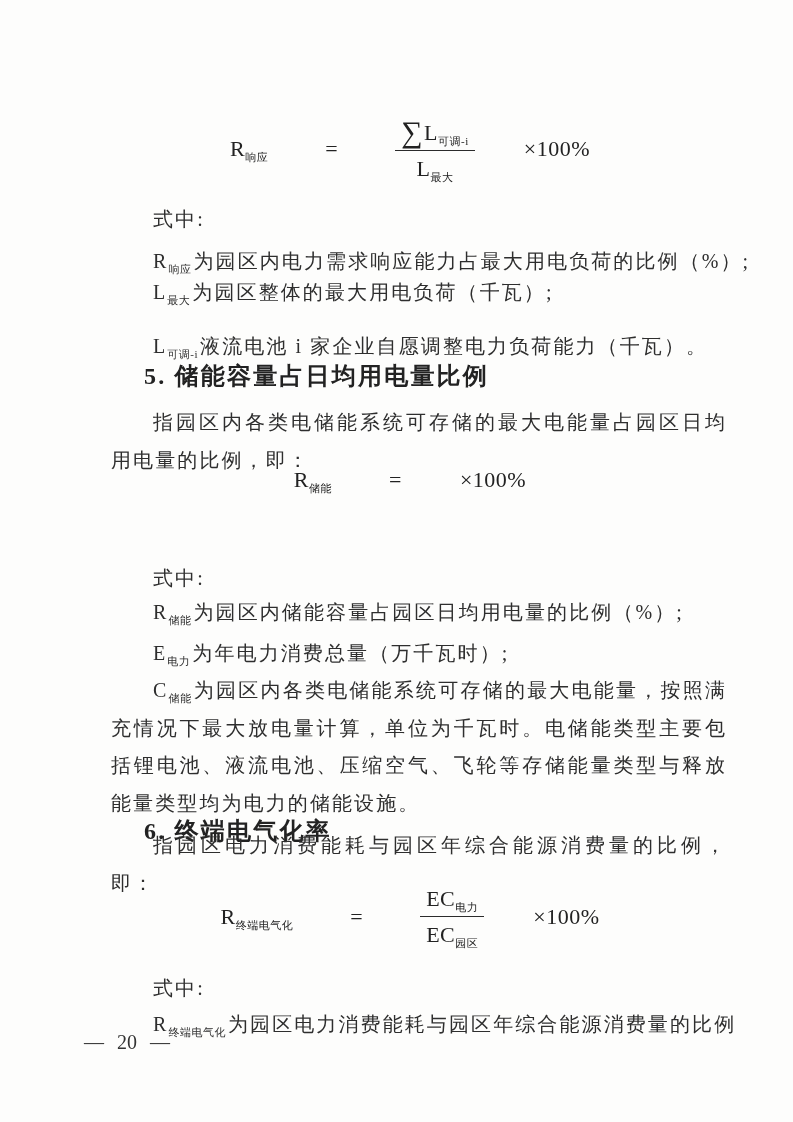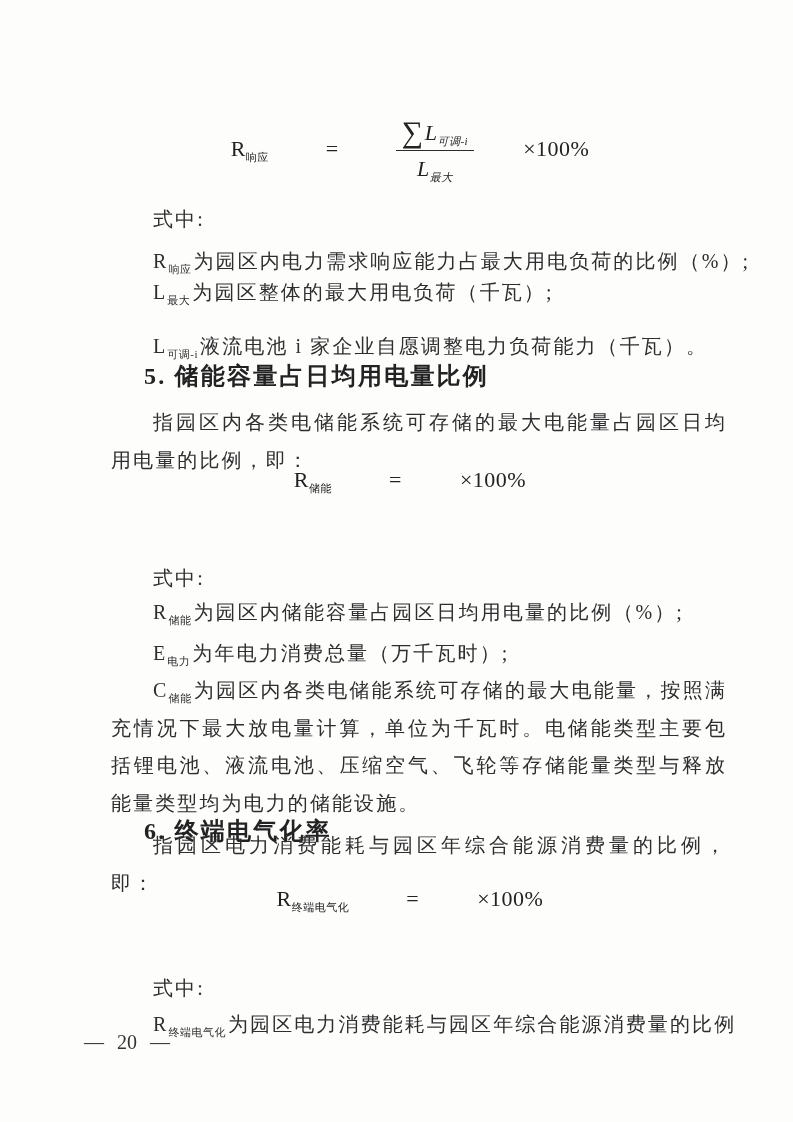--- a/index.html
+++ b/index.html
@@ -65,7 +65,7 @@
   }
   .formula .eq { margin: 0 9px; }
   .formula .tail { margin-left: 1px; }
-  .frac { display: inline-flex; flex-direction: column; align-items: center; font-style: italic; }
+  .frac { display: inline-flex; flex-direction: column; align-items: center; }
   .frac .num { padding: 0 6px 5px; border-bottom: 1.6px solid #2b2b2b; text-align: center; white-space: nowrap; }
   .frac .den { padding-top: 5px; text-align: center; white-space: nowrap; }
   .sigma { font-size: 30px; line-height: 0.9; position: relative; top: 2px; margin-right: 1px; }

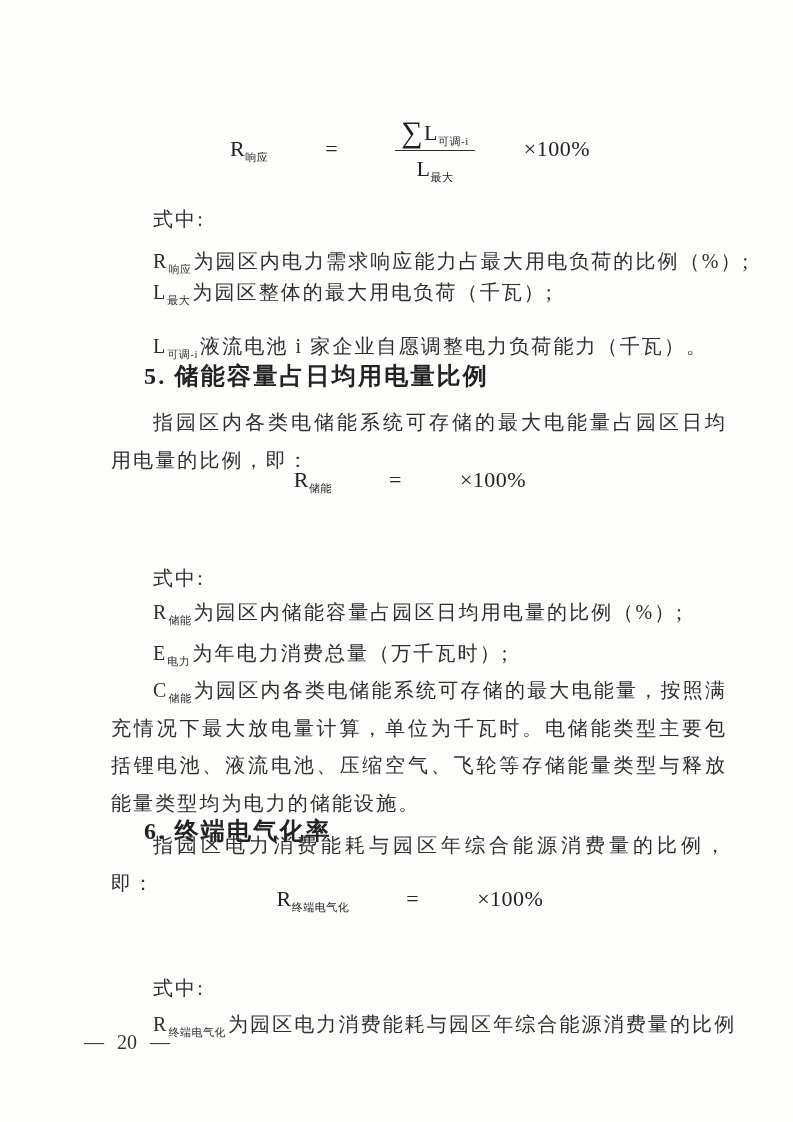--- a/index.html
+++ b/index.html
@@ -127,6 +127,10 @@
     <div class="formula abs" style="top:886px;">
       <span><span>R</span><sub class="f-sub">终端电气化</sub></span>
       <span class="eq">=</span>
+      <span class="frac">
+        <span class="num"><span>EC</span><sub class="f-sub">电力</sub></span>
+        <span class="den"><span>EC</span><sub class="f-sub">园区</sub></span>
+      </span>
       <span class="tail">×100%</span>
     </div>
 

